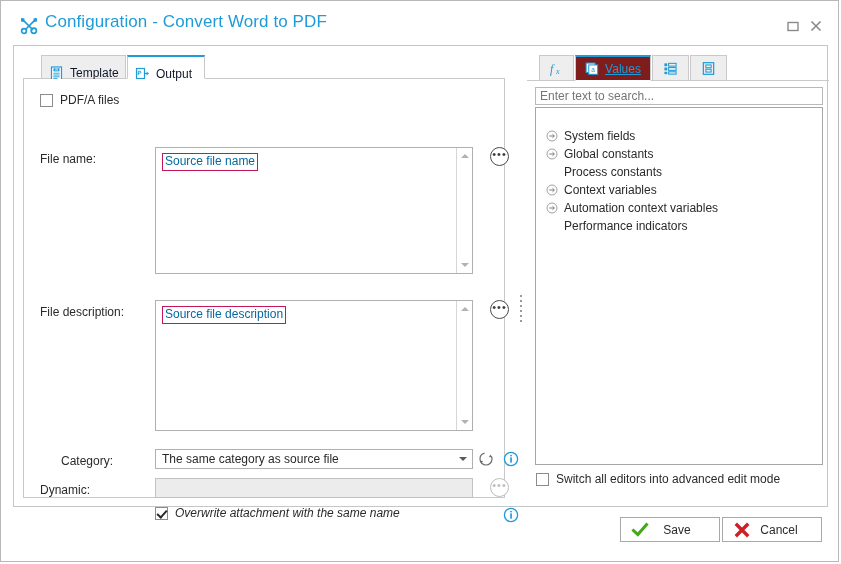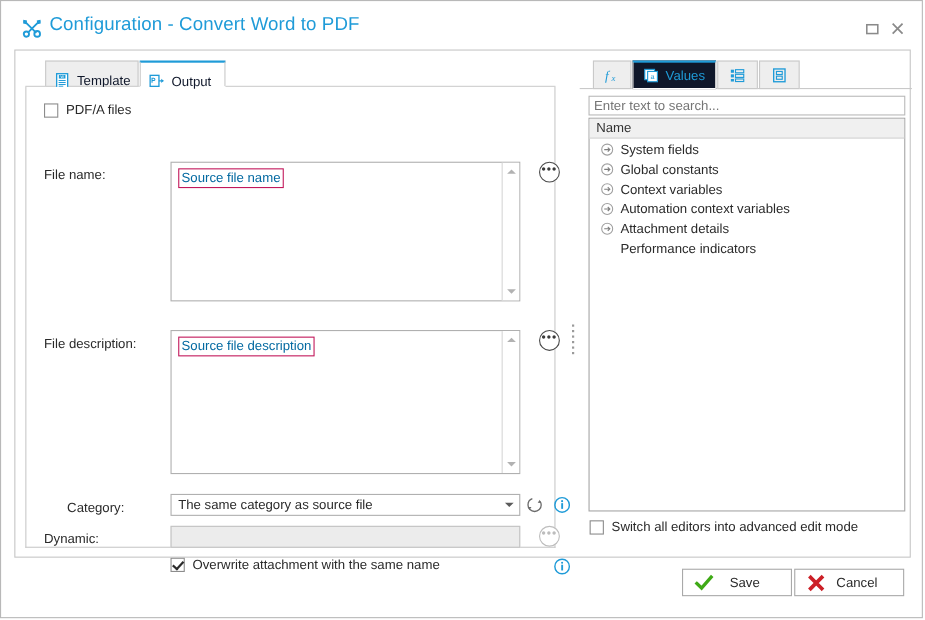--- a/index.html
+++ b/index.html
@@ -286,10 +286,11 @@
     color: #1f9bd8;
   }
   .rtab.active {
-    background: #0f172a;
+    background: #7f1d1d;
     border-top: 2px solid #1f9bd8;
     border-bottom-color: #ffffff;
     z-index: 3;
+    text-decoration: underline;
   }
   .rtab svg { display: block; }
   .rtab-fx { left: 12px; width: 35px; }

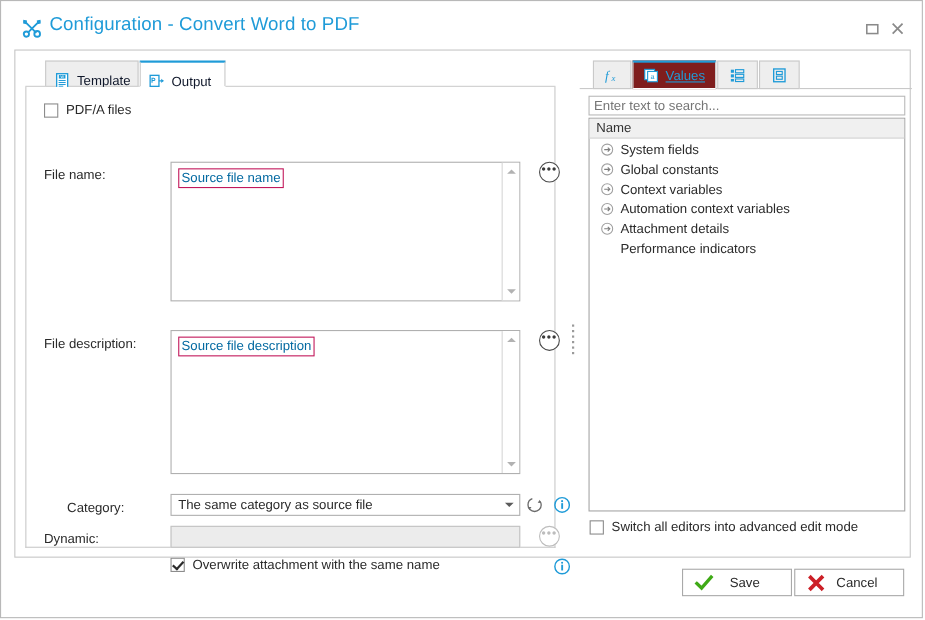--- a/index.html
+++ b/index.html
@@ -586,7 +586,6 @@
       <input class="search-box" placeholder="Enter text to search..." style="">
 
       <div class="tree-frame">
-        <div class="tree-head">Name</div>
         <div class="tree-body">
 
           <div class="tree-item">

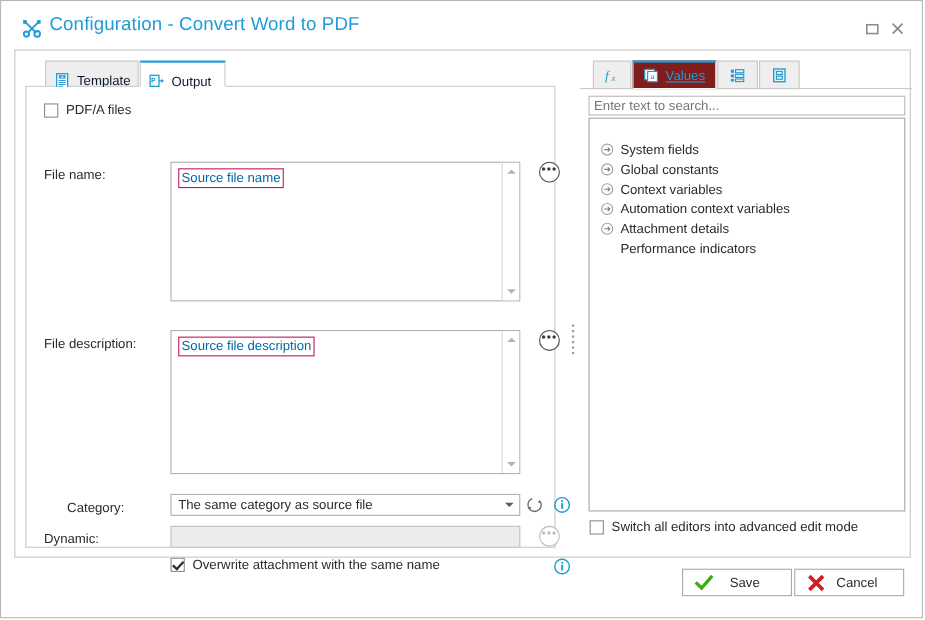--- a/index.html
+++ b/index.html
@@ -609,6 +609,10 @@
             <span>Global constants</span>
           </div>
 
+          <div class="tree-item">
+            <span class="exp empty"></span>
+            <span>Process constants</span>
+          </div>
 
           <div class="tree-item">
             <span class="exp">

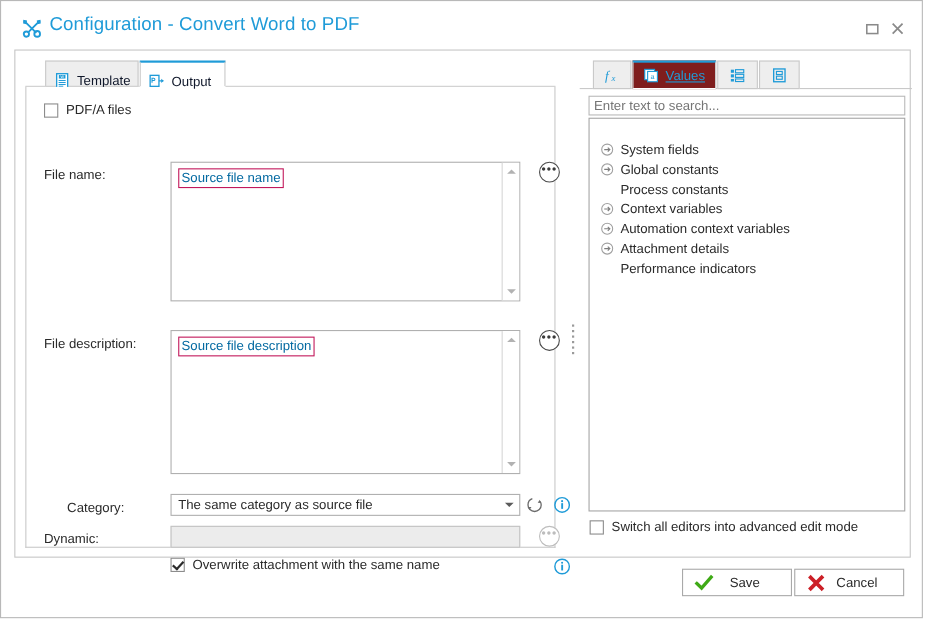--- a/index.html
+++ b/index.html
@@ -634,15 +634,6 @@
             <span>Automation context variables</span>
           </div>
 
-          <div class="tree-item">
-            <span class="exp">
-              <svg viewBox="0 0 12 12" width="12" height="12">
-                <circle cx="6" cy="6" r="5" fill="none" stroke="#a0a0a0" stroke-width="1"></circle>
-                <path d="M3.3 6 H8.2 M6.5 4.2 L8.4 6 L6.5 7.8" fill="none" stroke="#7d7d7d" stroke-width="1"></path>
-              </svg>
-            </span>
-            <span>Attachment details</span>
-          </div>
 
           <div class="tree-item">
             <span class="exp empty"></span>

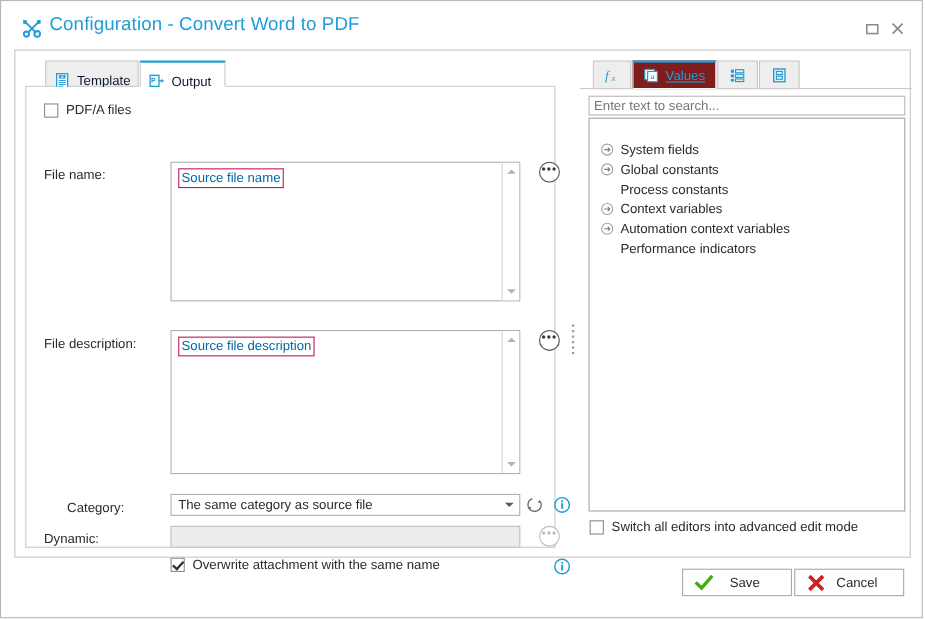--- a/index.html
+++ b/index.html
@@ -248,7 +248,7 @@
   .overwrite-row {
     position: absolute;
     left: 141px; top: 478px;
-    display: flex; align-items: center;
+    display: flex; align-items: center; font-style: italic;
   }
   .overwrite-row .lbl { margin-left: 7px; font-size: 12px; }
 

